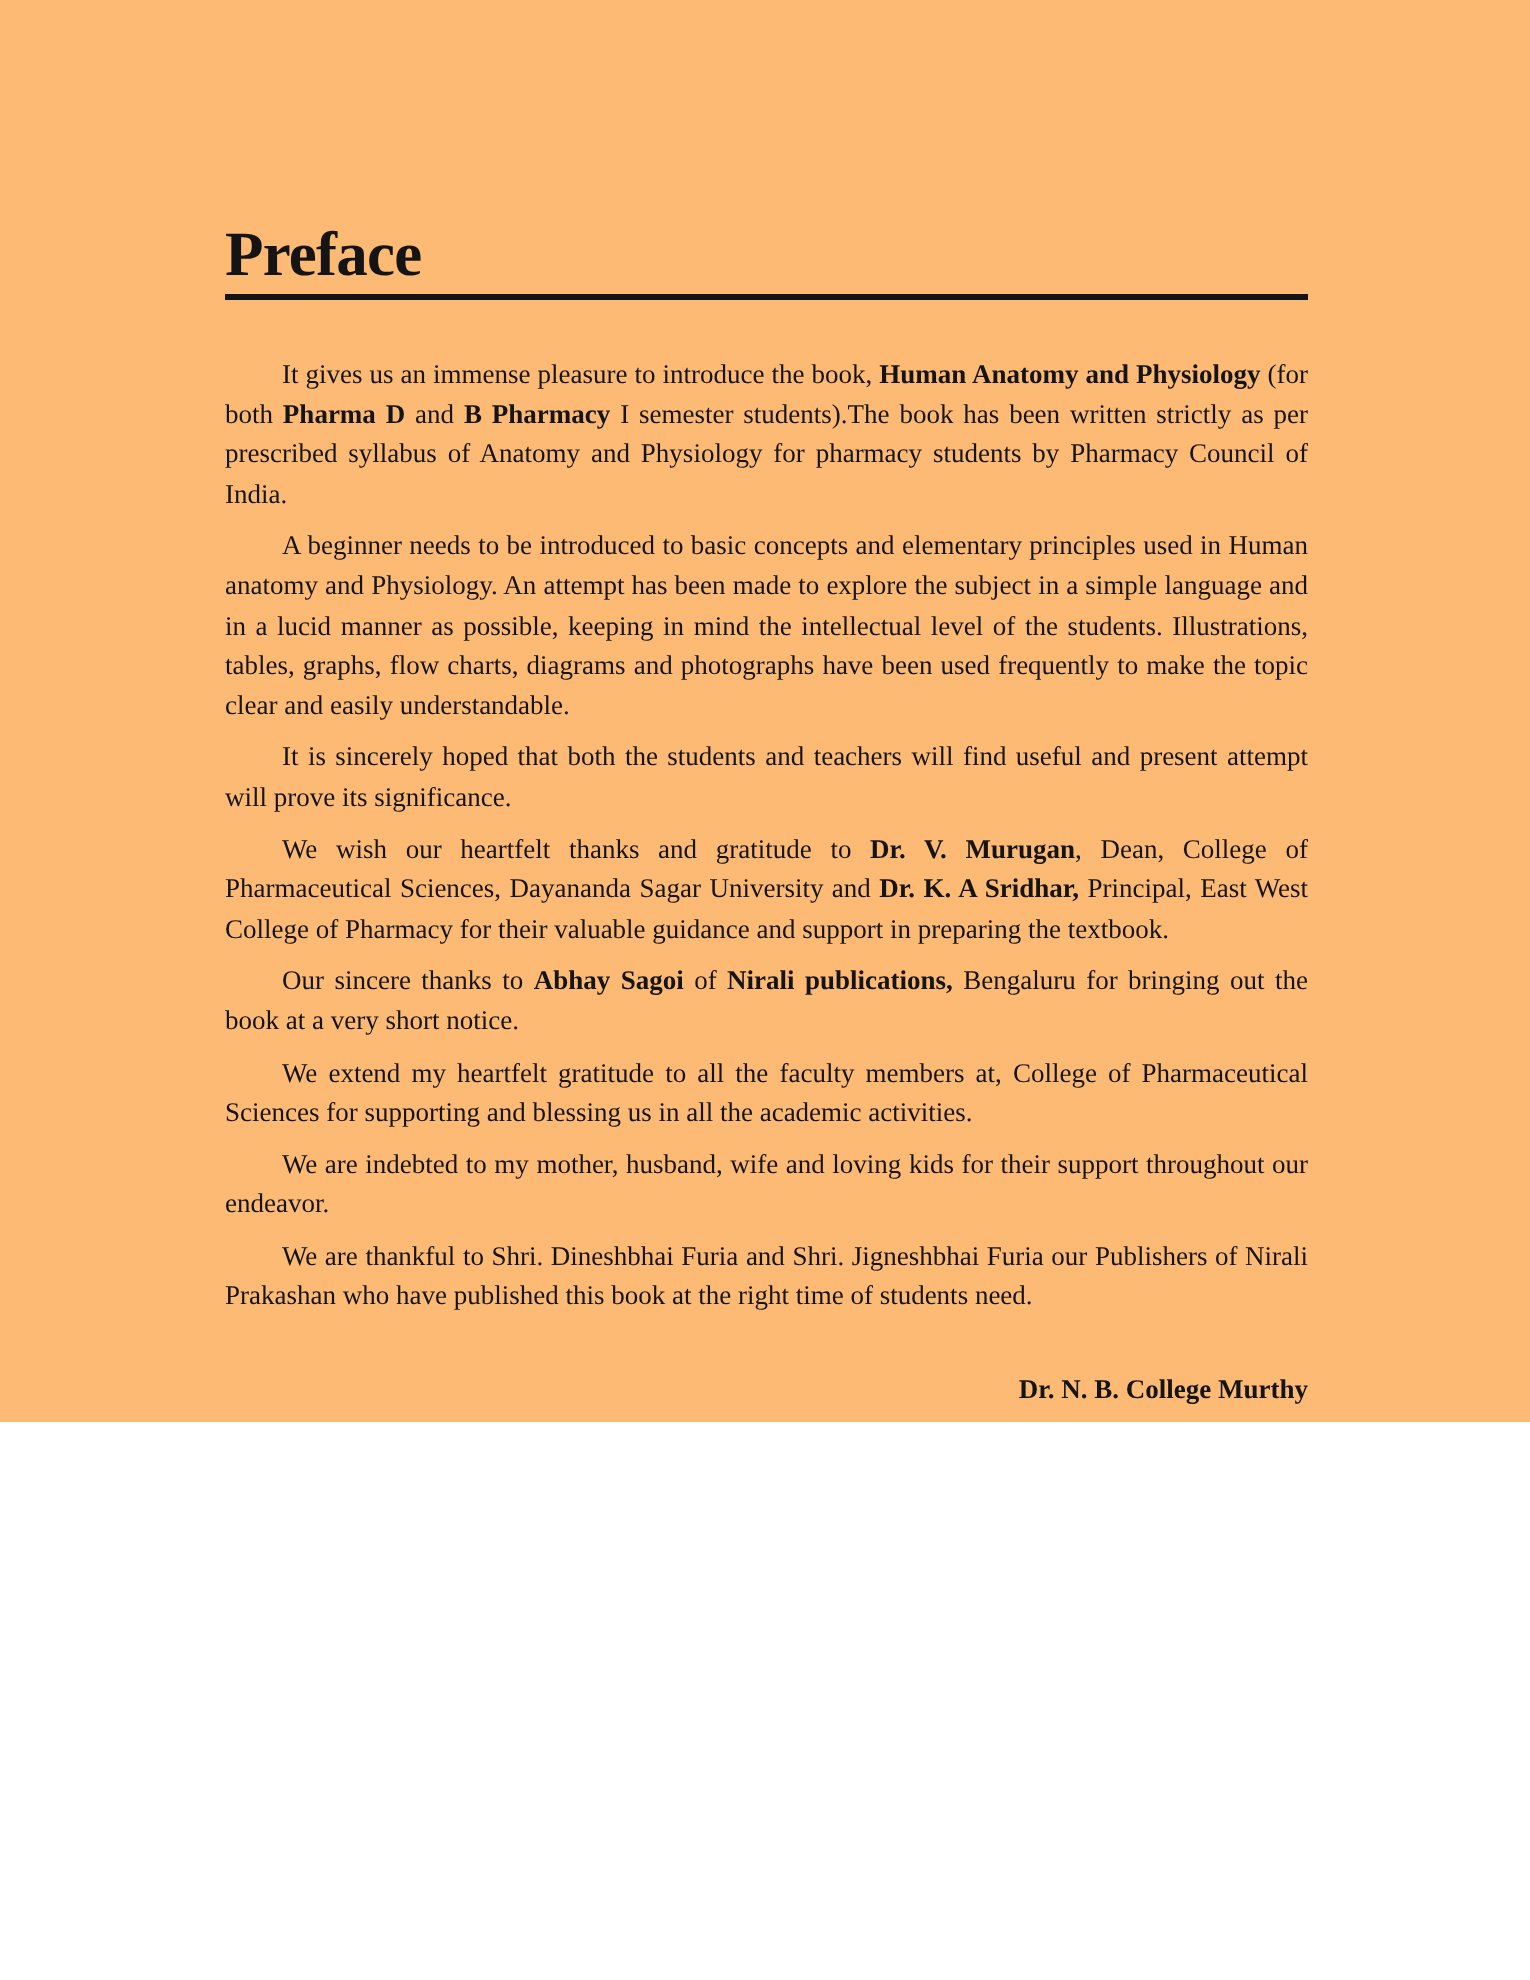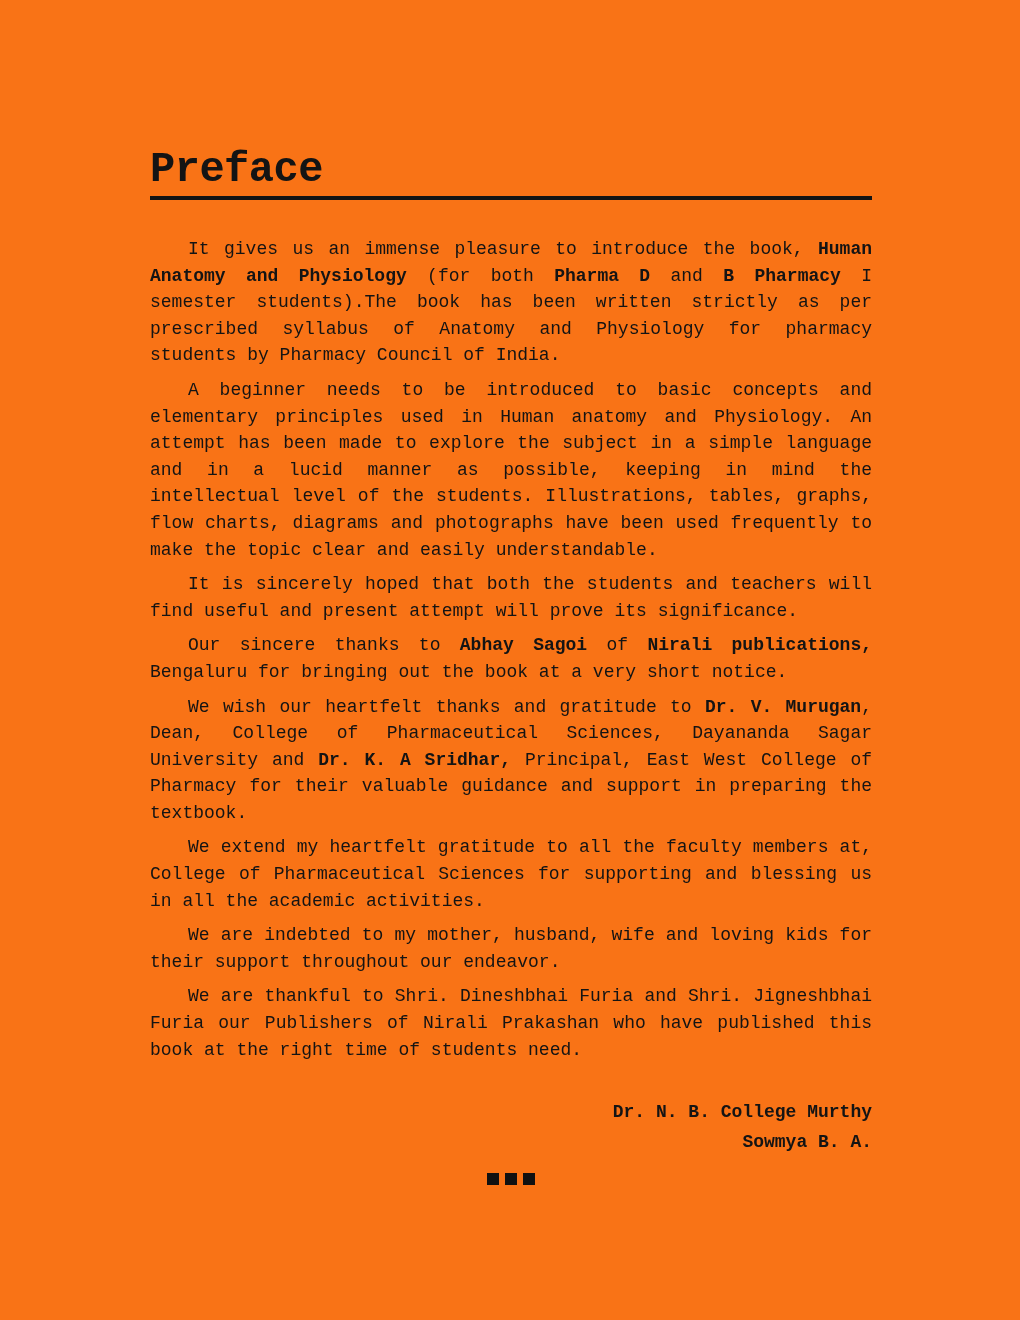--- a/index.html
+++ b/index.html
@@ -6,9 +6,9 @@
   .page {
     position: relative;
     width: 1020px;
-    height: 1320px;
-    background: #f97316;
-    font-family: Liberation Mono, monospace;
+    height: 948px;
+    background: #fdba74;
+    font-family: Liberation Serif, serif;
     color: #141414;
     overflow: hidden;
   }

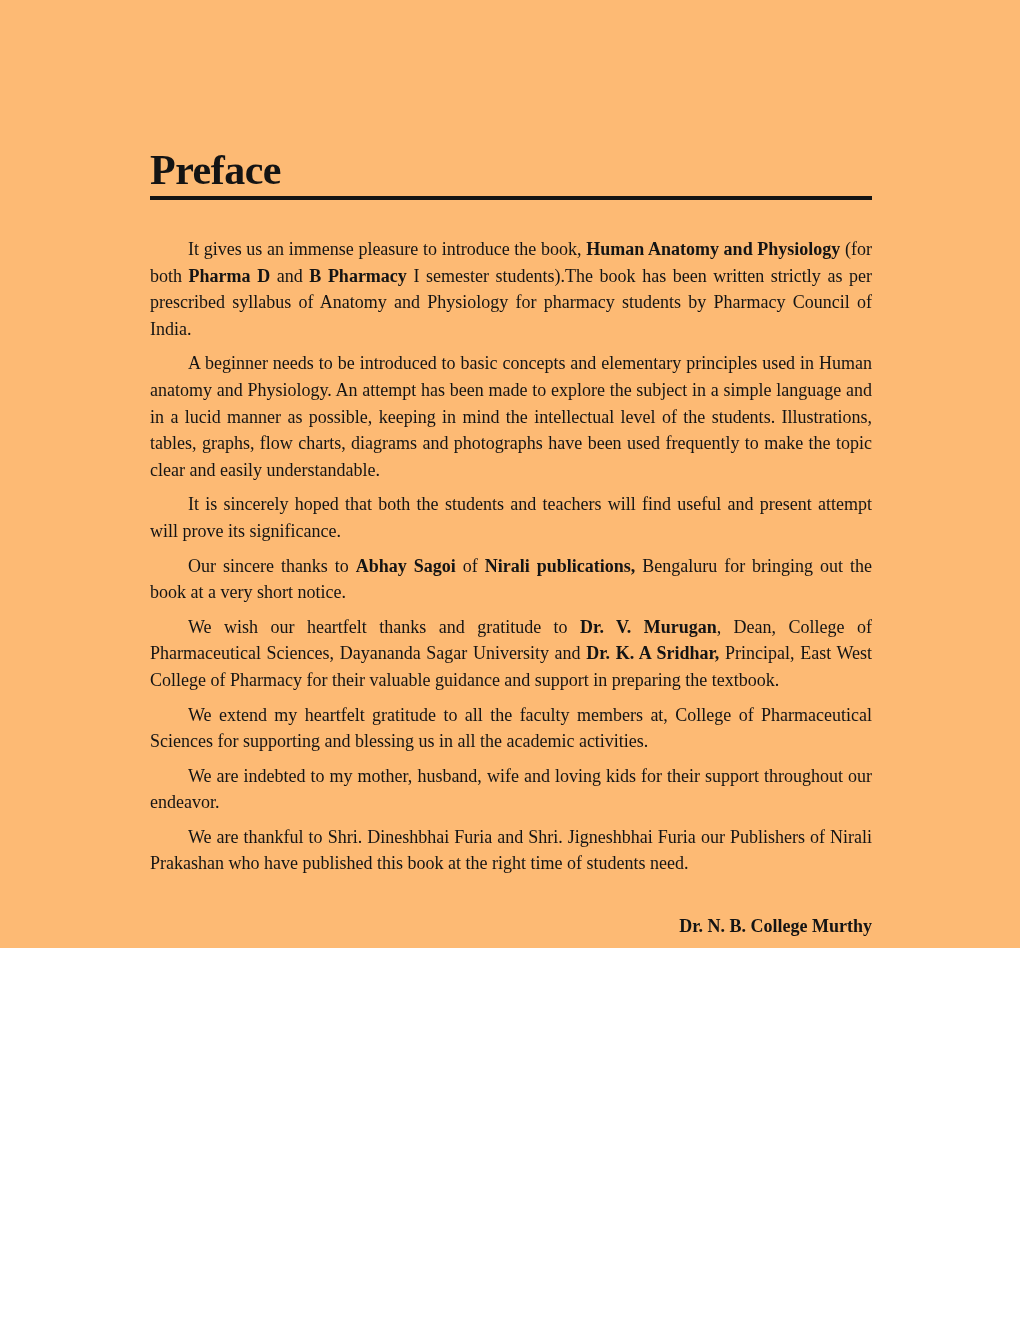--- a/index.html
+++ b/index.html
@@ -76,8 +76,8 @@
         <p class="para"><span>It gives us an immense pleasure to introduce the book, </span><b>Human Anatomy and Physiology</b><span> (for both </span><b>Pharma D</b><span> and </span><b>B Pharmacy</b><span> I semester students).The book has been written strictly as per prescribed syllabus of Anatomy and Physiology for pharmacy students by Pharmacy Council of India.</span></p>
         <p class="para"><span>A beginner needs to be introduced to basic concepts and elementary principles used in Human anatomy and Physiology. An attempt has been made to explore the subject in a simple language and in a lucid manner as possible, keeping in mind the intellectual level of the students. Illustrations, tables, graphs, flow charts, diagrams and photographs have been used frequently to make the topic clear and easily understandable.</span></p>
         <p class="para"><span>It is sincerely hoped that both the students and teachers will find useful and present attempt will prove its significance.</span></p>
+        <p class="para"><span>We wish our heartfelt thanks and gratitude to </span><b>Dr. V. Murugan</b><span>, Dean, College of Pharmaceutical Sciences, Dayananda Sagar University and </span><b>Dr. K. A Sridhar,</b><span> Principal, East West College of Pharmacy for their valuable guidance and support in preparing the textbook.</span></p>
         <p class="para"><span>Our sincere thanks to </span><b>Abhay Sagoi</b><span> of </span><b>Nirali publications,</b><span> Bengaluru for bringing out the book at a very short notice.</span></p>
-        <p class="para"><span>We wish our heartfelt thanks and gratitude to </span><b>Dr. V. Murugan</b><span>, Dean, College of Pharmaceutical Sciences, Dayananda Sagar University and </span><b>Dr. K. A Sridhar,</b><span> Principal, East West College of Pharmacy for their valuable guidance and support in preparing the textbook.</span></p>
         <p class="para"><span>We extend my heartfelt gratitude to all the faculty members at, College of Pharmaceutical Sciences for supporting and blessing us in all the academic activities.</span></p>
         <p class="para"><span>We are indebted to my mother, husband, wife and loving kids for their support throughout our endeavor.</span></p>
         <p class="para"><span>We are thankful to Shri. Dineshbhai Furia and Shri. Jigneshbhai Furia our Publishers of Nirali Prakashan who have published this book at the right time of students need.</span></p>

